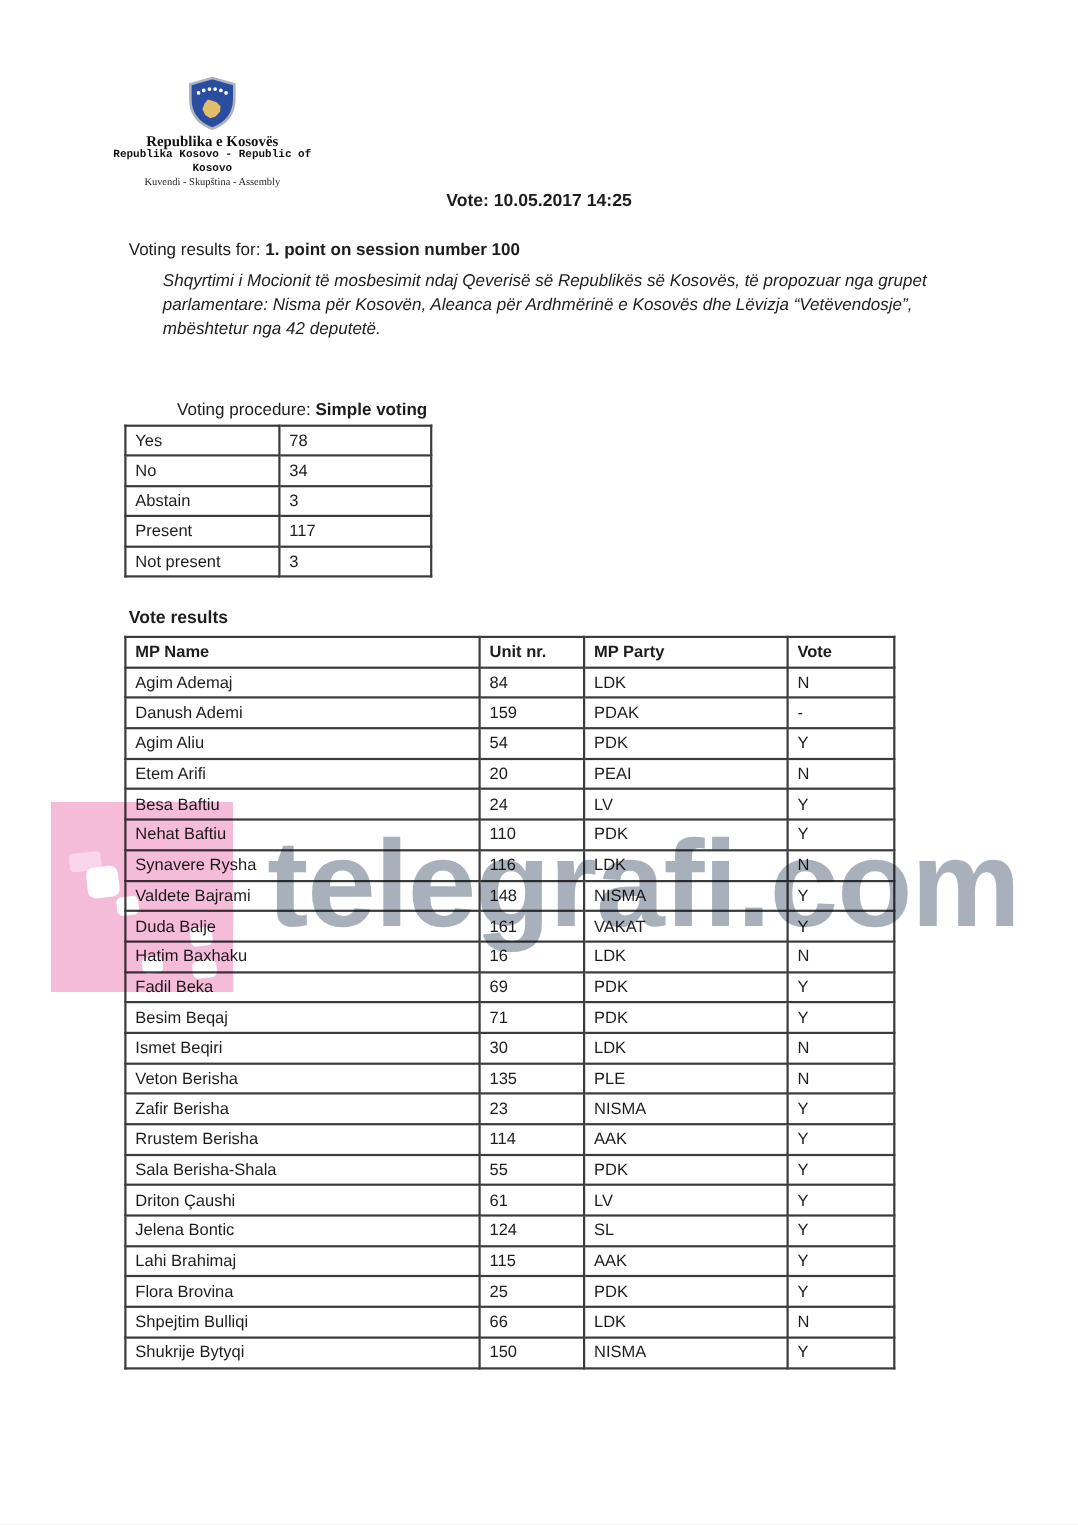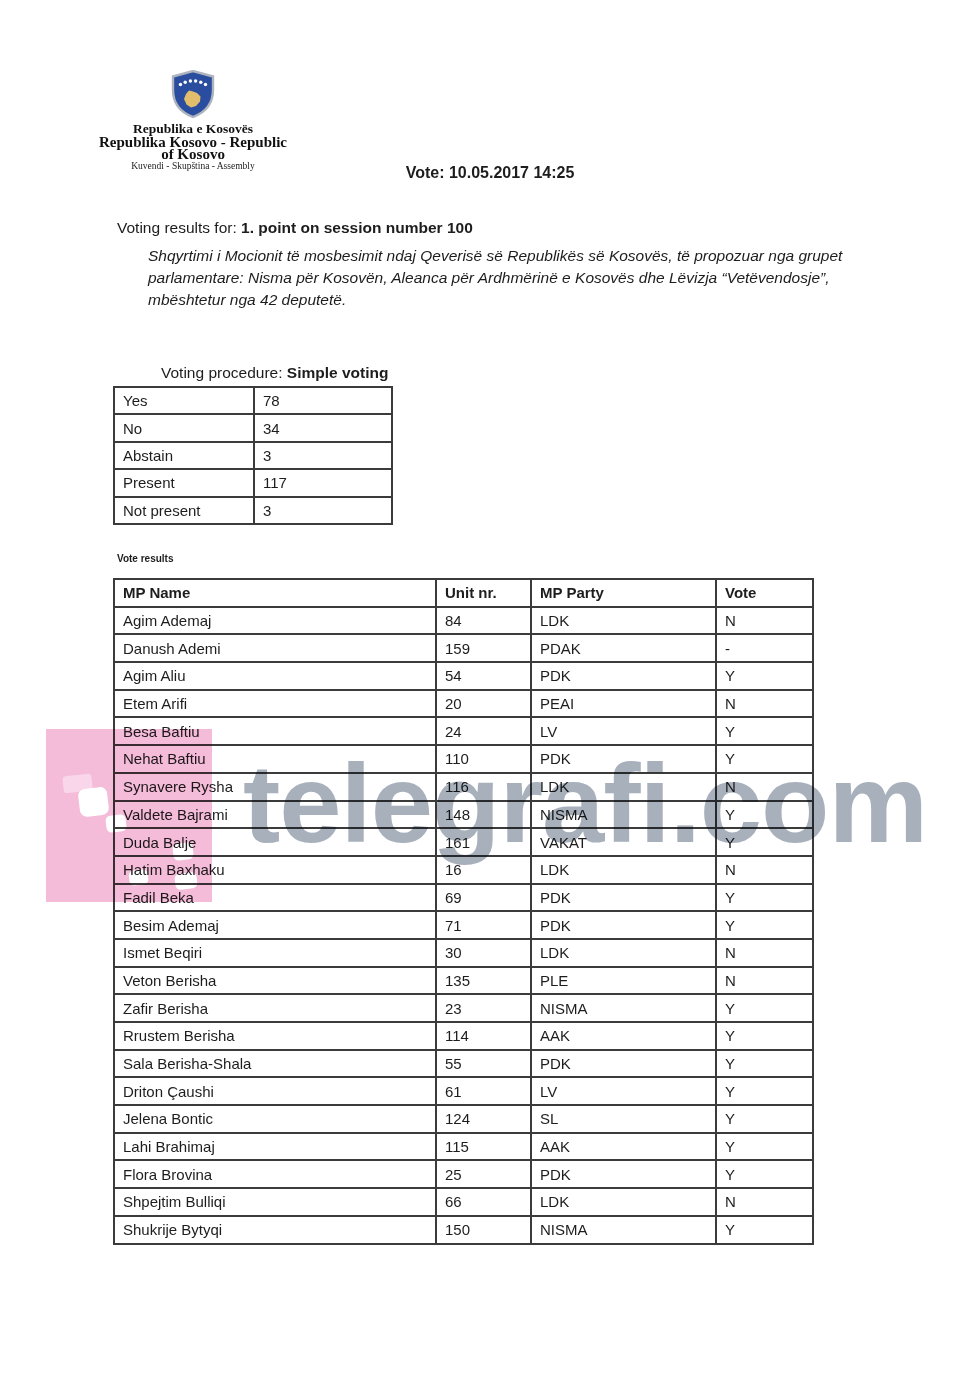--- a/index.html
+++ b/index.html
@@ -33,9 +33,9 @@
     color: #111;
   }
   .emblem-line2 {
-    font-family: Liberation Serif, serif;
-    font-weight: bold;
-    font-size: 15px;
+    font-family: Liberation Mono, monospace;
+    font-weight: bold;
+    font-size: 10px;
     line-height: 12px;
     color: #111;
   }

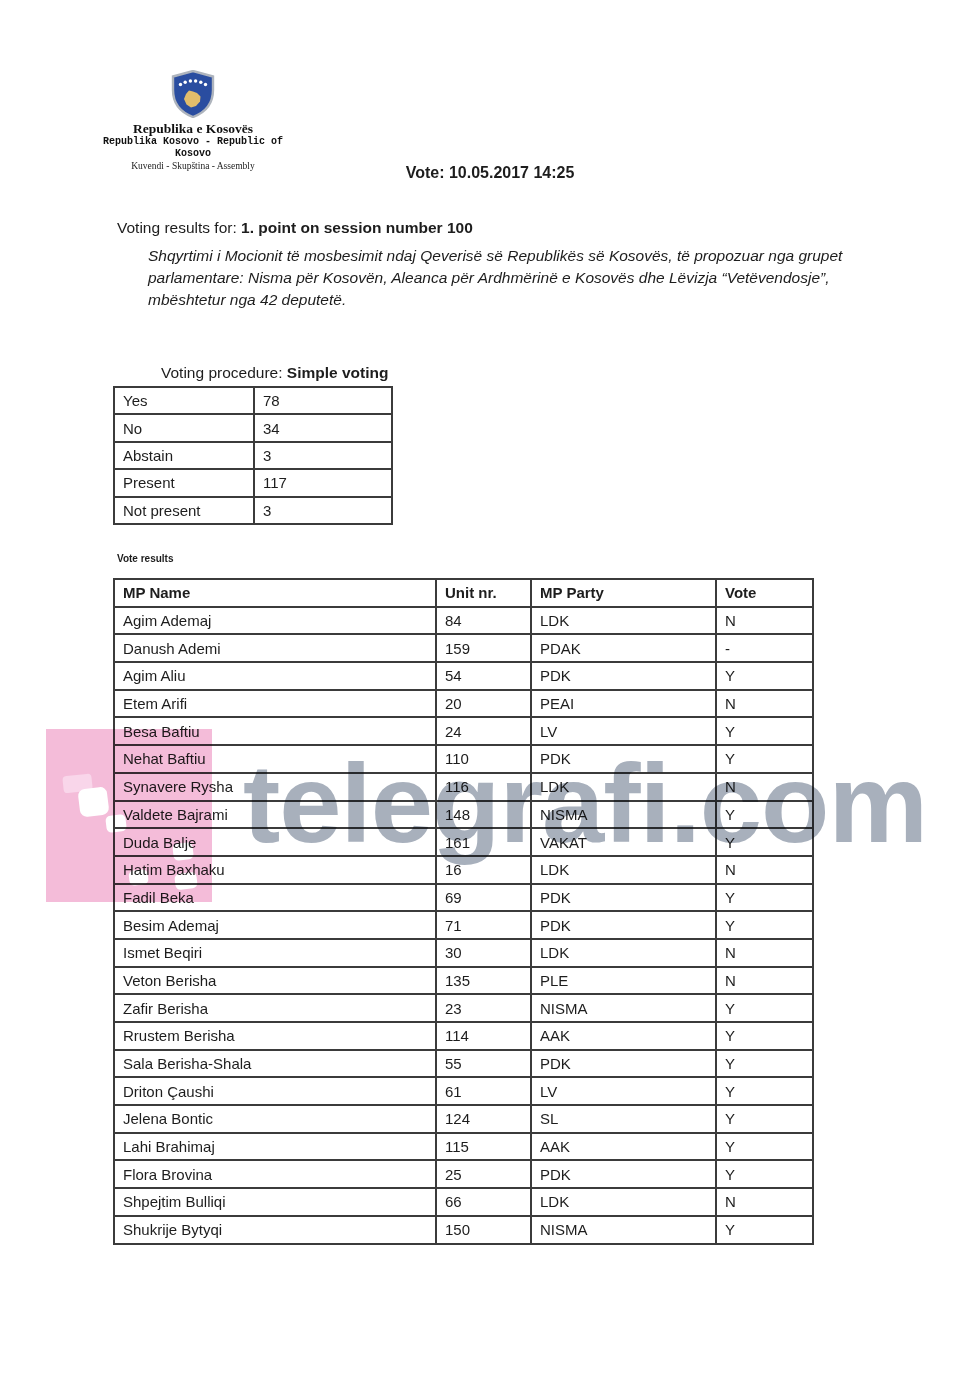--- a/index.html
+++ b/index.html
@@ -49,7 +49,7 @@
   
   .vote-heading {
     position: absolute;
-    left: 0; top: 164px;
+    left: 0; top: 174px;
     width: 100%;
     text-align: center;
     font-weight: bold;

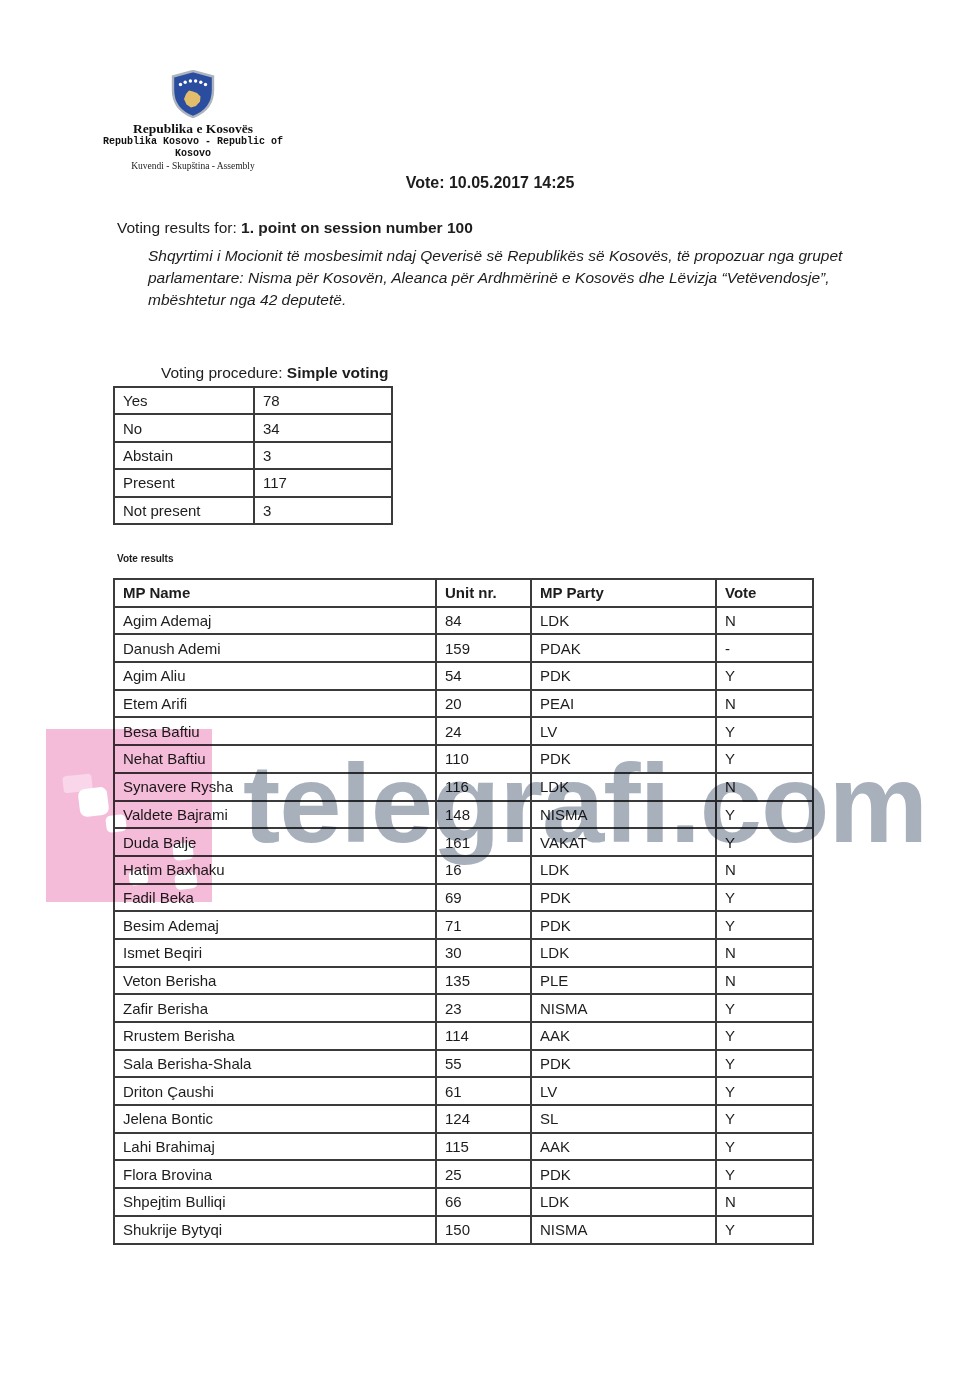--- a/index.html
+++ b/index.html
@@ -81,7 +81,7 @@
     position: absolute;
     left: 117px; top: 553px;
     font-weight: bold;
-    font-size: 10px;
+    font-size: 16px;
   }
 
   

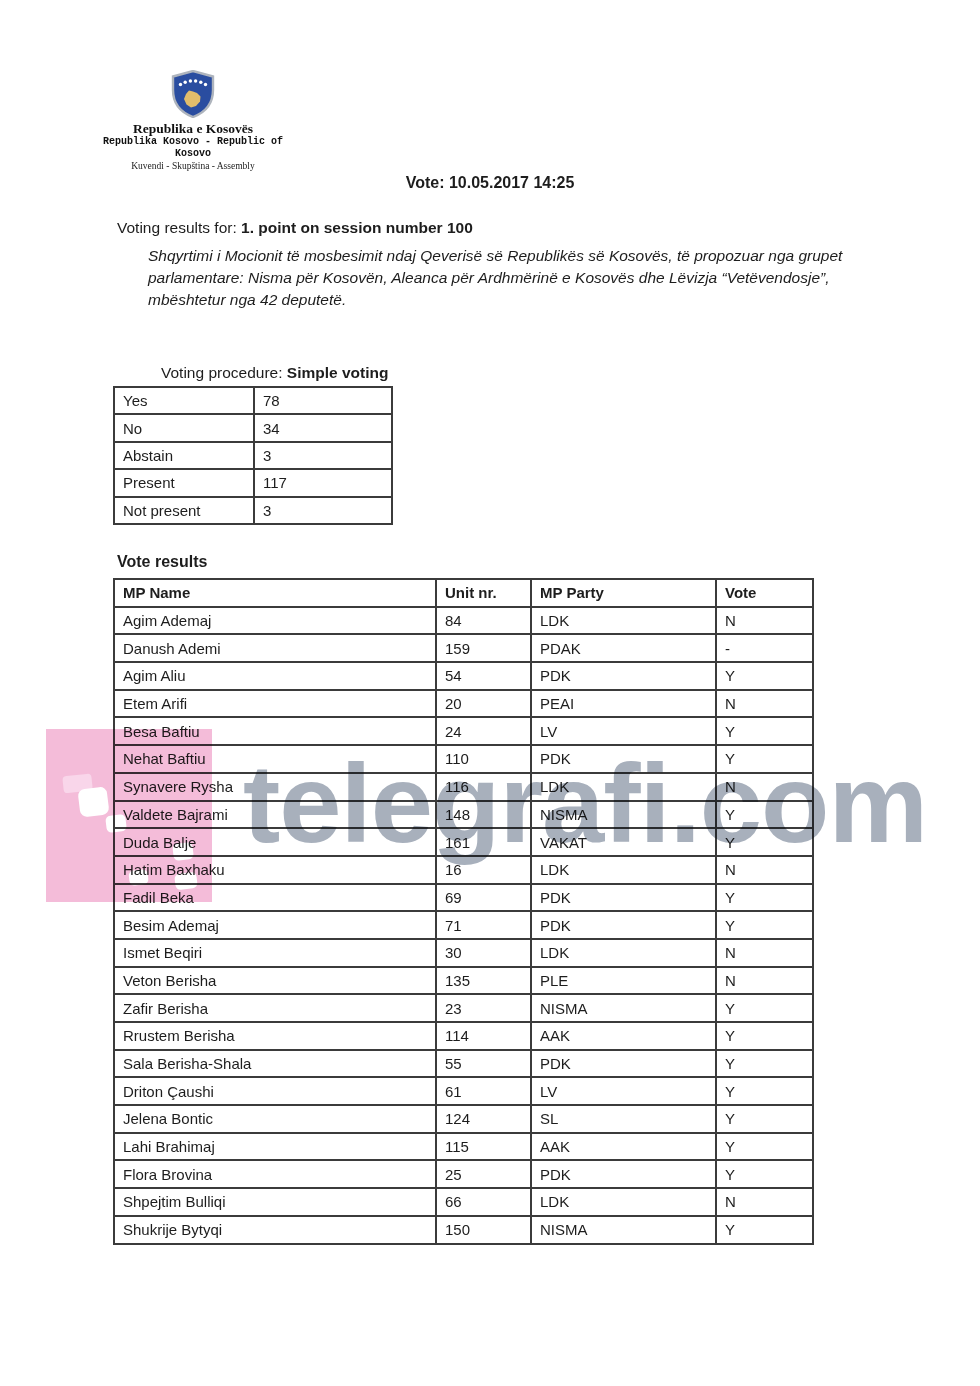--- a/index.html
+++ b/index.html
@@ -280,7 +280,7 @@
           <td>Y</td>
         </tr>
         <tr>
-          <td>Besim Ademaj</td>
+          <td>Besim Beqaj</td>
           <td>71</td>
           <td>PDK</td>
           <td>Y</td>

